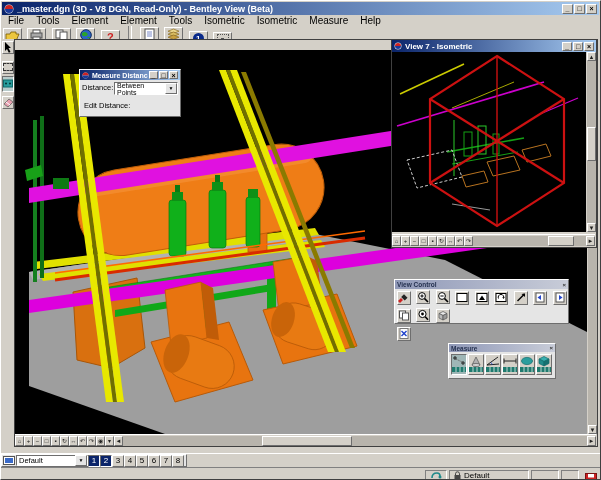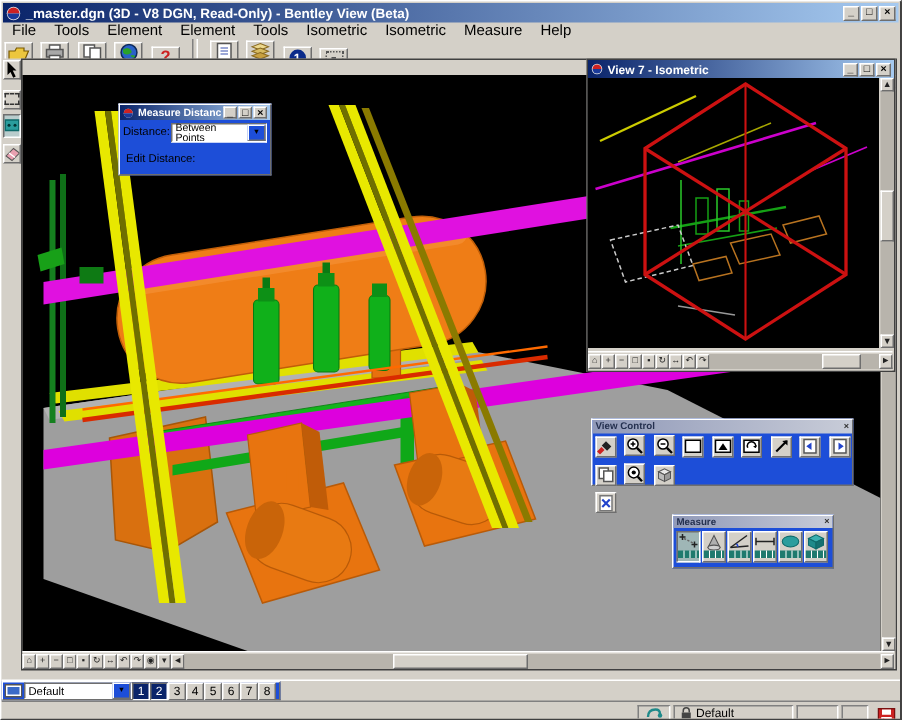--- a/index.html
+++ b/index.html
@@ -7,7 +7,7 @@
        font-family:"Liberation Sans",sans-serif;-webkit-font-smoothing:none;
        border-left:1px solid #fff;border-top:1px solid #fff;border-right:1px solid #404040;border-bottom:1px solid #404040;box-sizing:border-box;}
   .abs{position:absolute;}
-  .raised{background:#1d4ed8;border:1px solid;border-color:#ffffff #6e6e6e #6e6e6e #ffffff;}
+  .raised{background:#e5e5e5;border:1px solid;border-color:#ffffff #6e6e6e #6e6e6e #ffffff;}
   .sunken{background:#d4d0c8;border:1px solid;border-color:#6e6e6e #ffffff #ffffff #6e6e6e;}
   .titlebar{background:linear-gradient(90deg,#0a246a,#a6caf0);color:#fff;display:flex;align-items:center;
             font-size:9px;font-weight:bold;padding:0 2px;box-sizing:border-box;}

